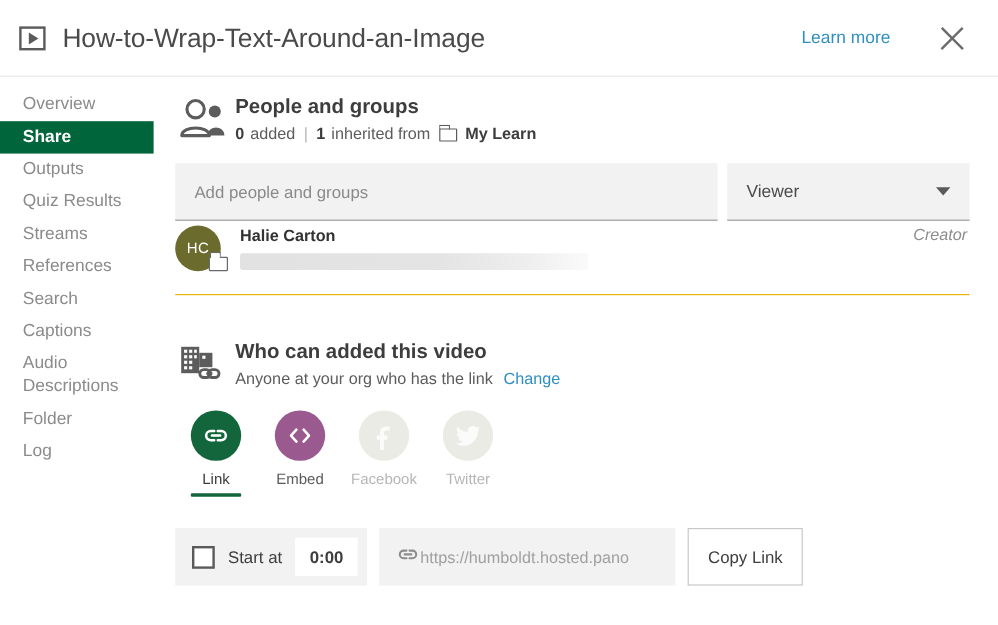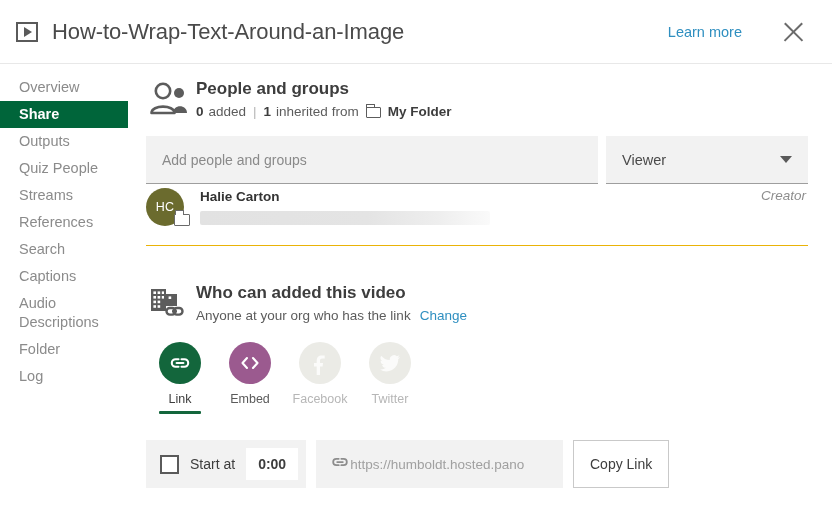--- a/index.html
+++ b/index.html
@@ -449,7 +449,7 @@
             <b>1</b>
             <span>inherited from</span>
             <span class="folder-glyph"></span>
-            <b>My Folder</b>
+            <b>My Learn</b>
           </div>
         </div>
       </div>

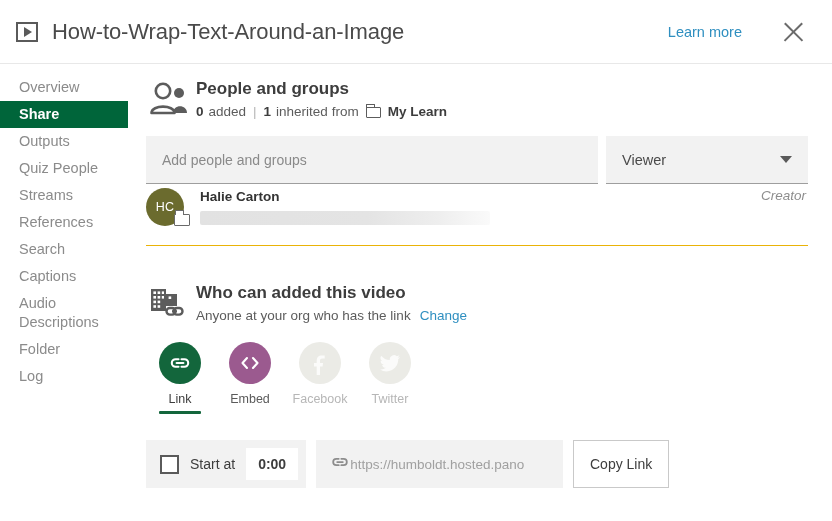--- a/index.html
+++ b/index.html
@@ -418,7 +418,7 @@
       <div class="nav-item">Overview</div>
       <div class="nav-item active">Share</div>
       <div class="nav-item">Outputs</div>
-      <div class="nav-item">Quiz People</div>
+      <div class="nav-item">Quiz Results</div>
       <div class="nav-item">Streams</div>
       <div class="nav-item">References</div>
       <div class="nav-item">Search</div>

